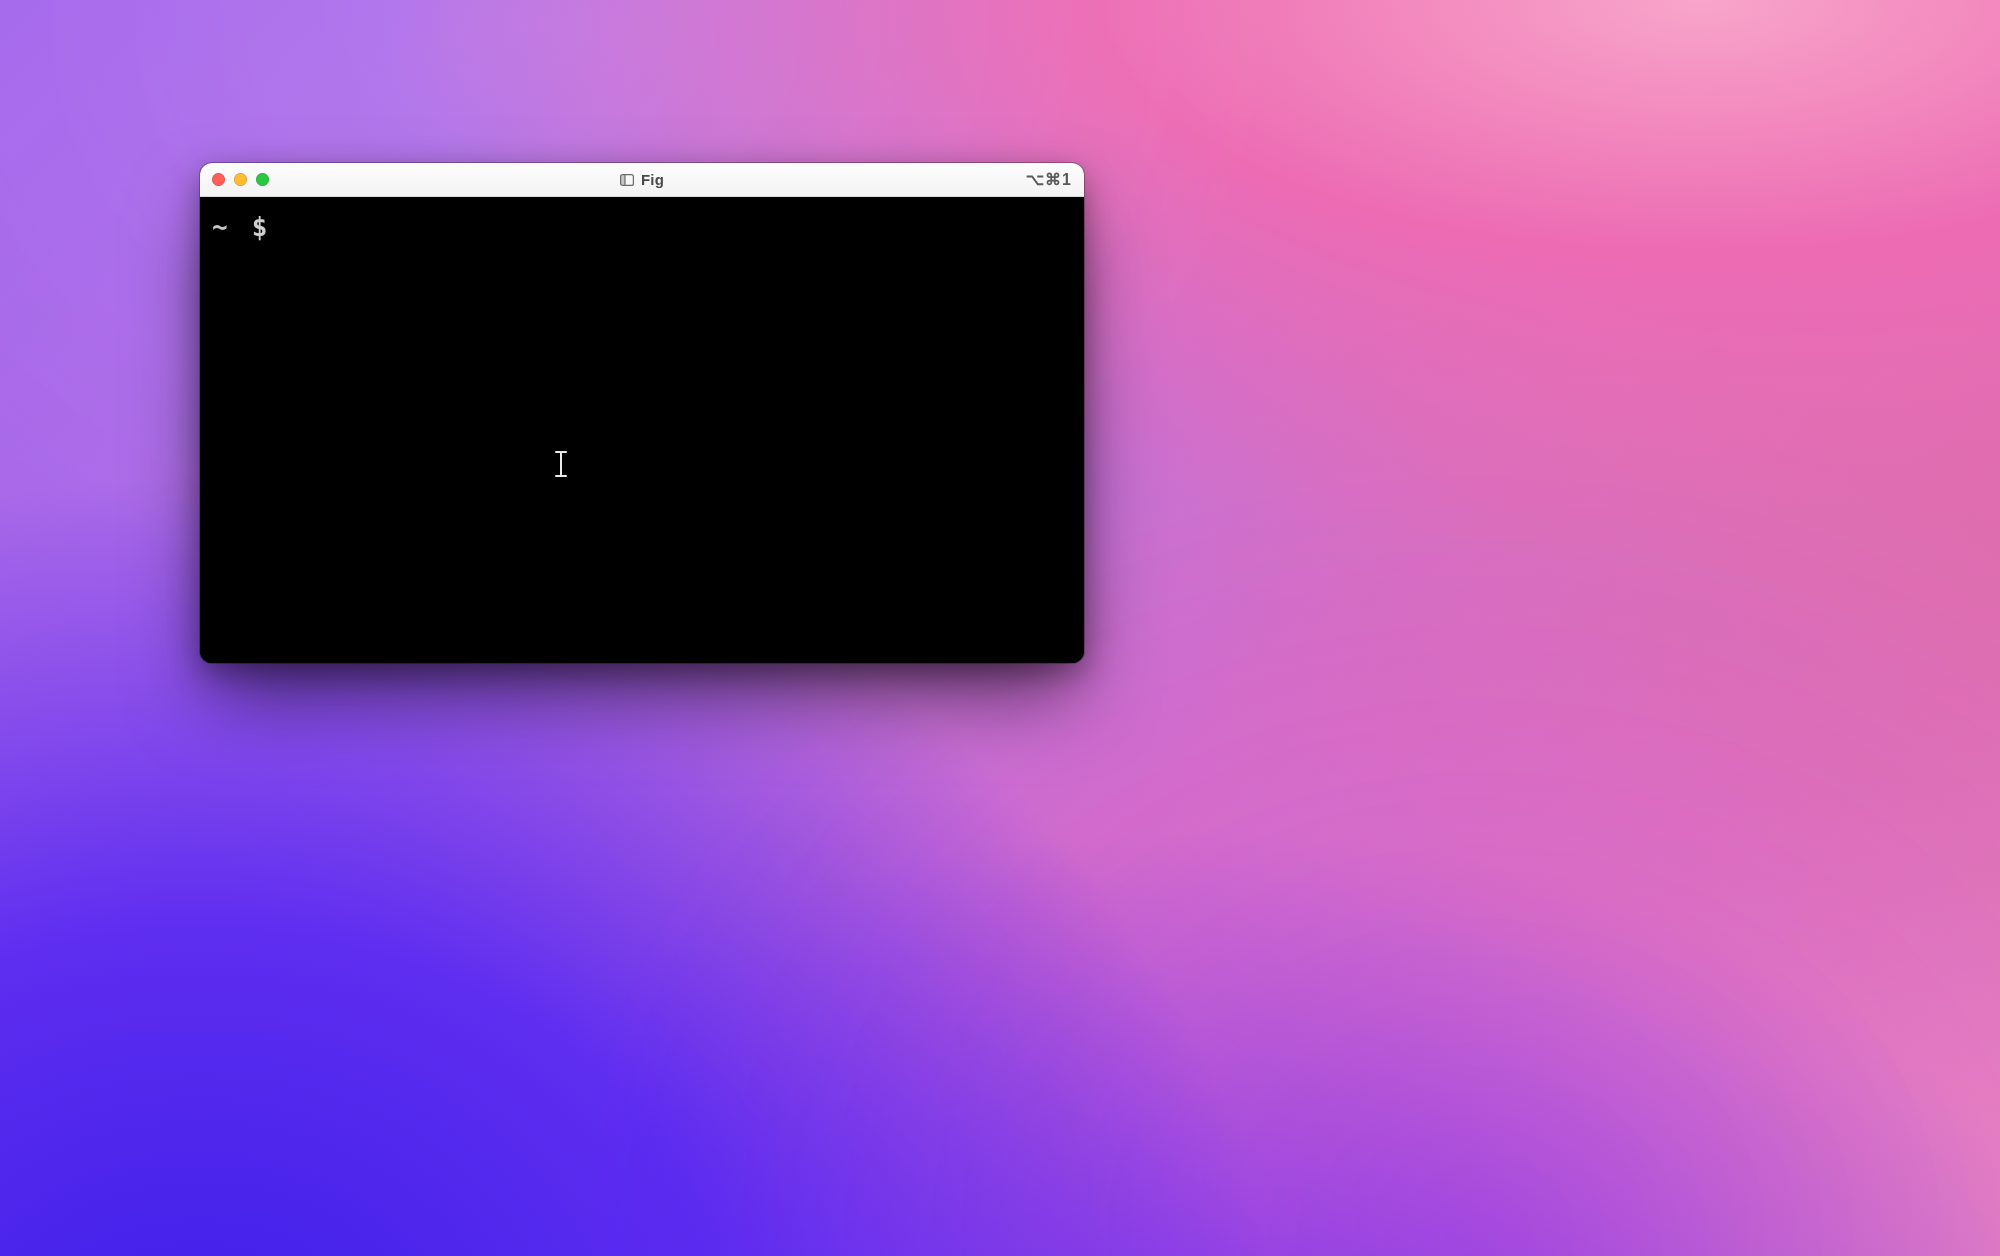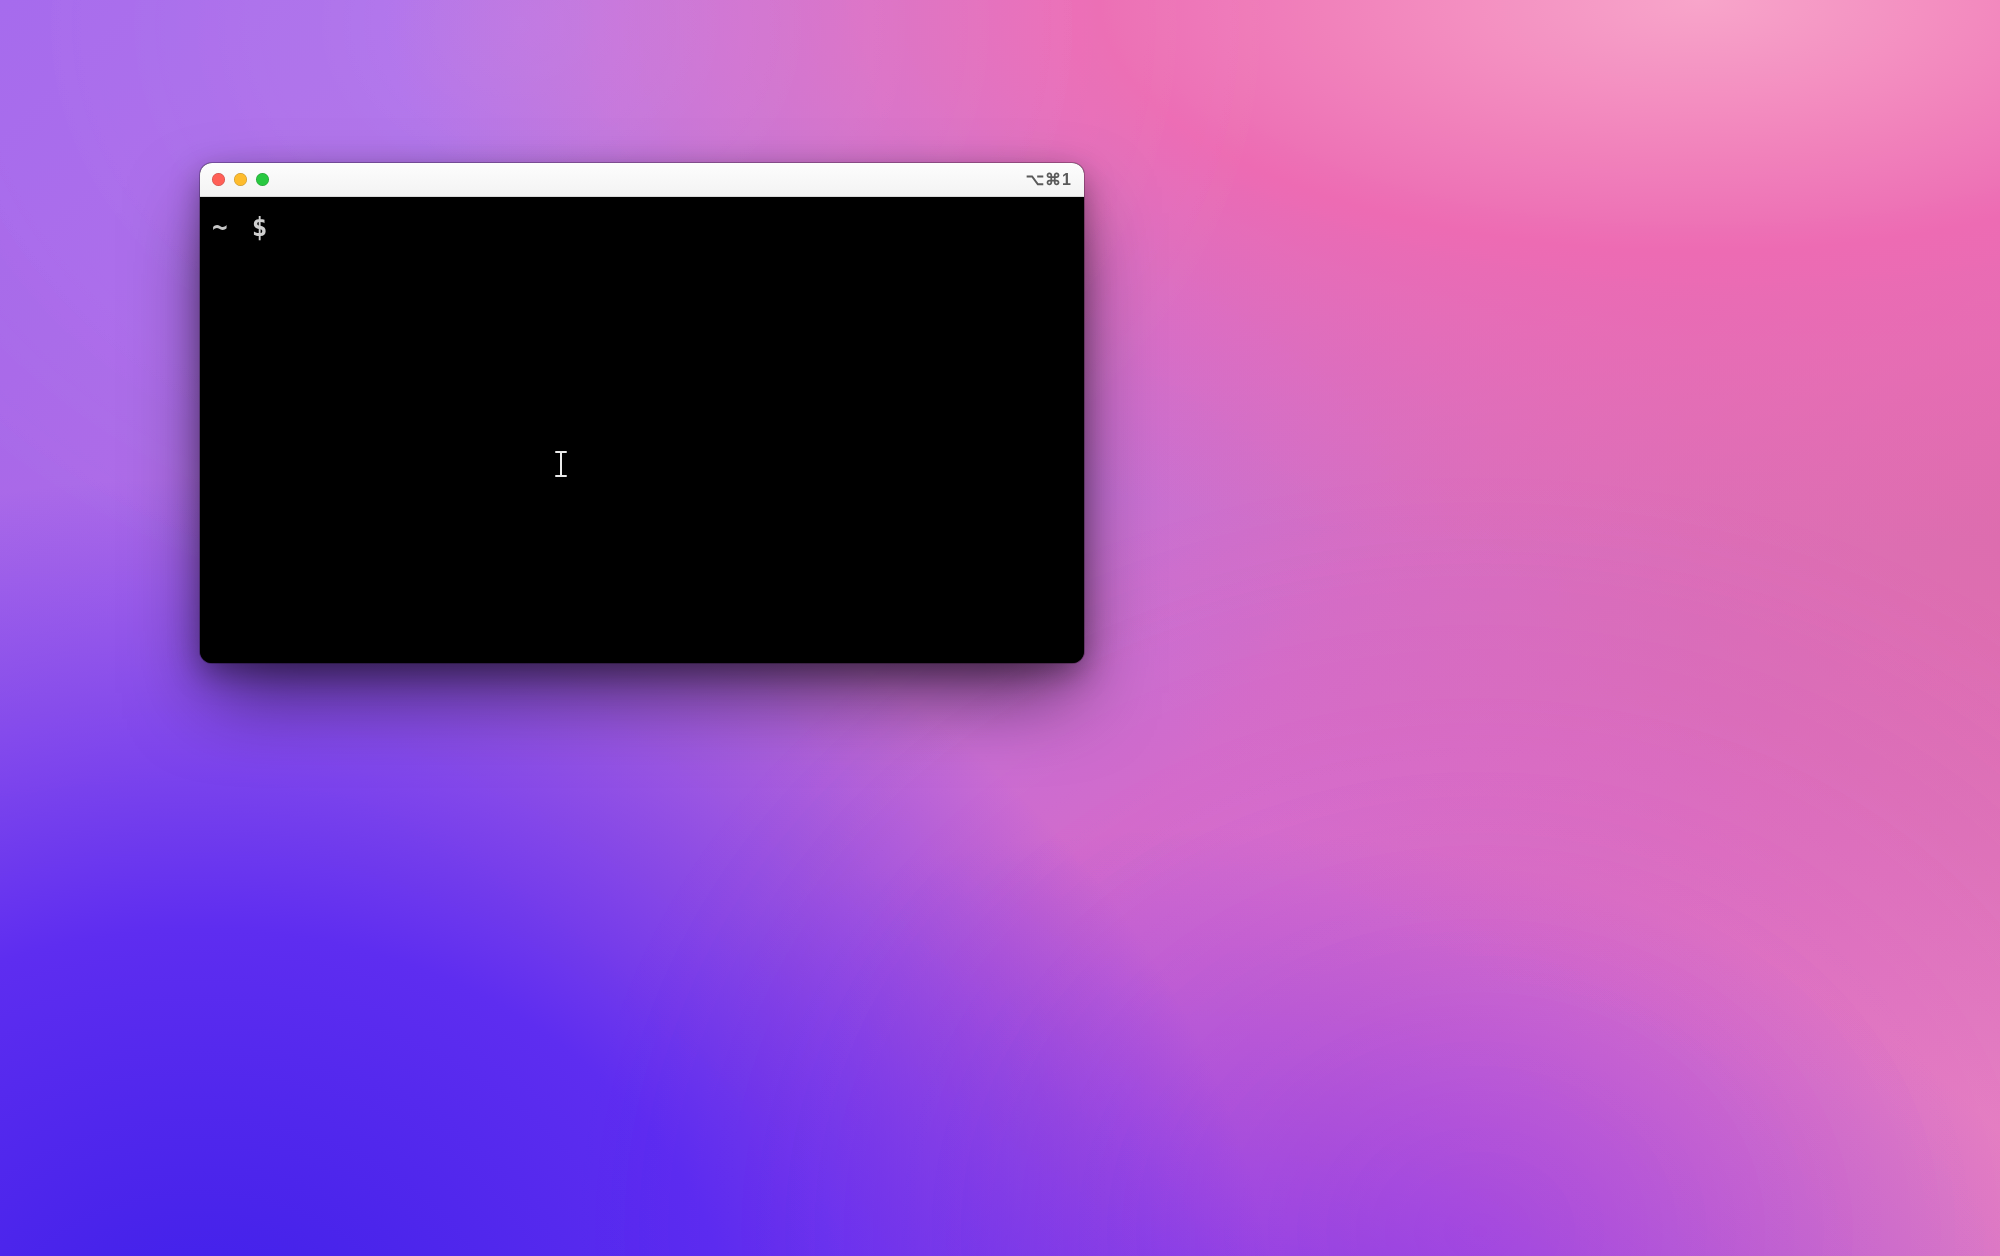--- a/index.html
+++ b/index.html
@@ -117,6 +117,16 @@
       <div class="tl green"></div>
     </div>
 
+    <div class="title-center">
+      <span class="panel-icon">
+        <svg viewBox="0 0 14 12" width="14" height="12">
+          <rect x="0.6" y="0.6" width="12.8" height="10.8" rx="2" ry="2" fill="none" stroke="#6b6b6b" stroke-width="1.2"></rect>
+          <rect x="0.6" y="0.6" width="4.4" height="10.8" rx="2" ry="2" fill="#6b6b6b" opacity=".35"></rect>
+          <line x1="5" y1="0.6" x2="5" y2="11.4" stroke="#6b6b6b" stroke-width="1.2"></line>
+        </svg>
+      </span>
+      <span>Fig</span>
+    </div>
 
     <div class="shortcut-hint">⌥⌘1</div>
   </div>

